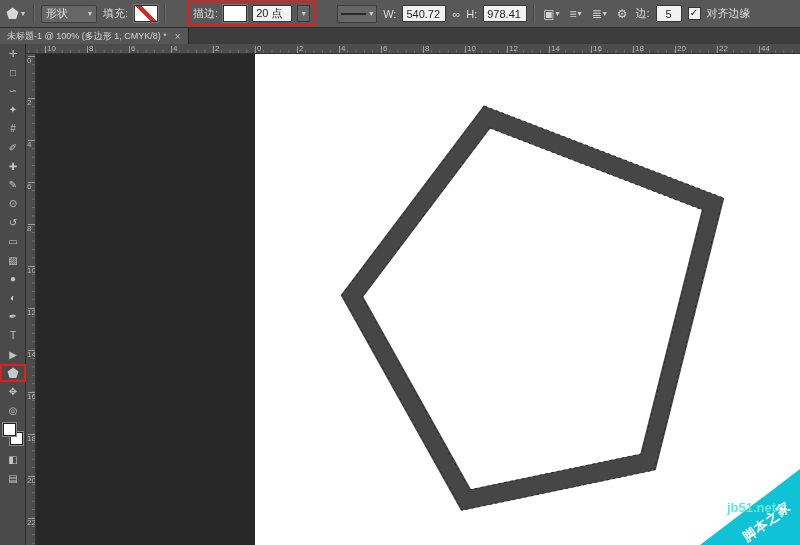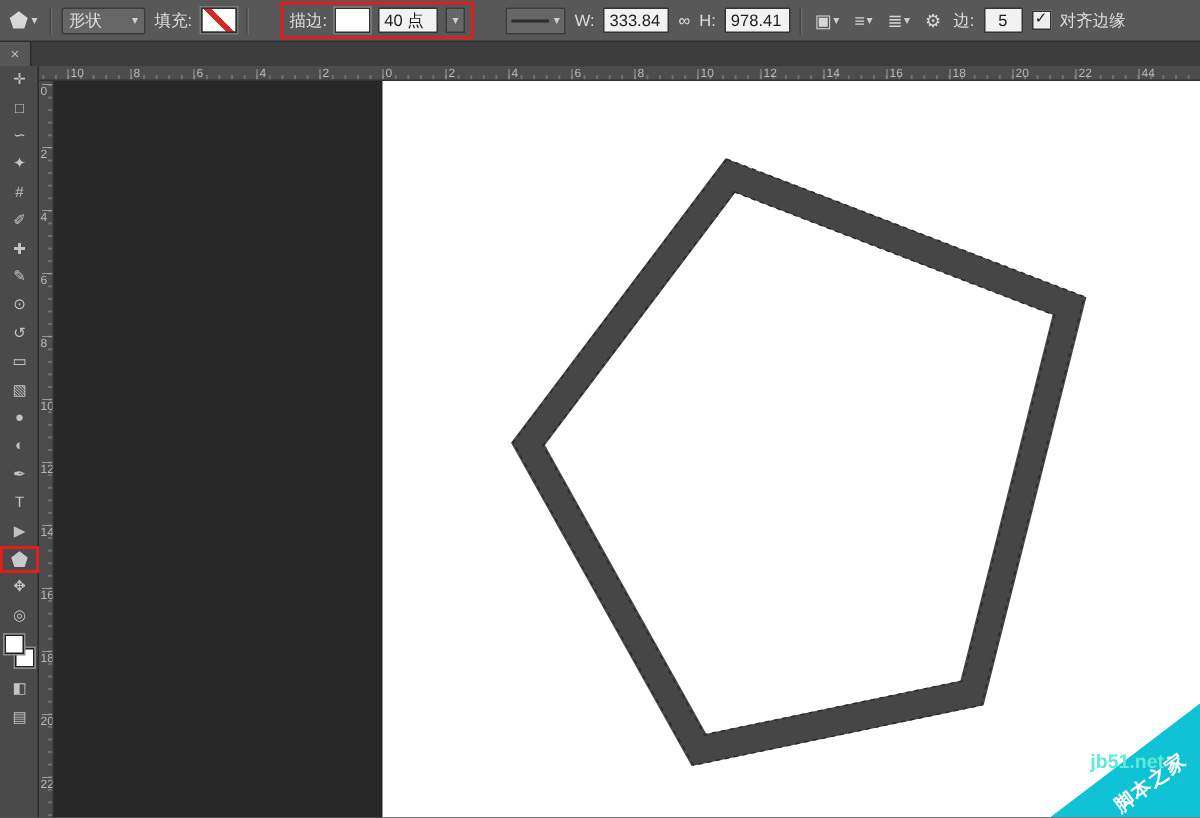--- a/index.html
+++ b/index.html
@@ -103,7 +103,7 @@
       <span>描边:</span>
       <div class="swatch"></div>
       <div class="field fw40">
-        <span>40 点</span>
+        <span>20 点</span>
       </div>
       <div class="drop-btn">
         <span class="arrow">▾</span>

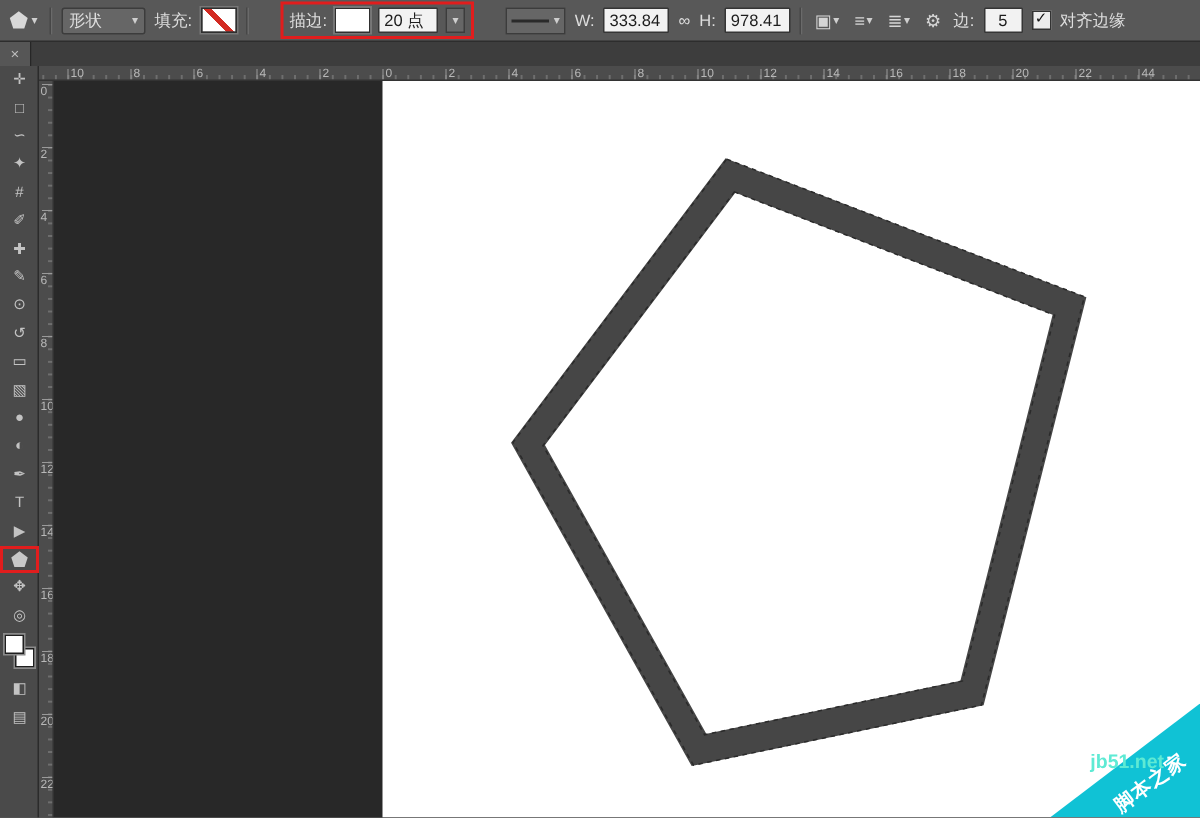--- a/index.html
+++ b/index.html
@@ -117,7 +117,7 @@
 
     <span>W:</span>
     <div class="field fw44">
-      <span>333.84</span>
+      <span>540.72</span>
     </div>
     <span>∞</span>
     <span>H:</span>

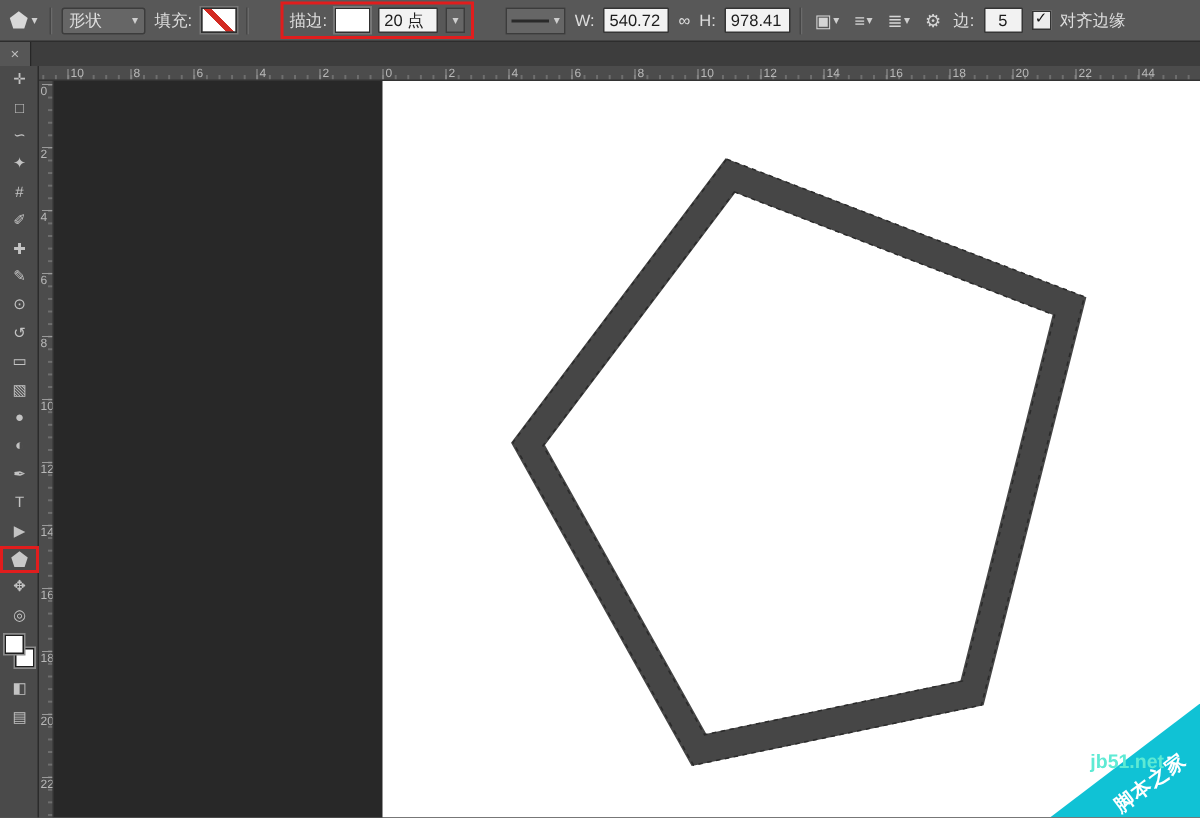--- a/index.html
+++ b/index.html
@@ -153,6 +153,7 @@
 
   <div class="tab-bar">
     <div class="doc-tab">
+      <span>未标题-1 @ 100% (多边形 1, CMYK/8) *</span>
       <span class="tab-close">×</span>
     </div>
   </div>

